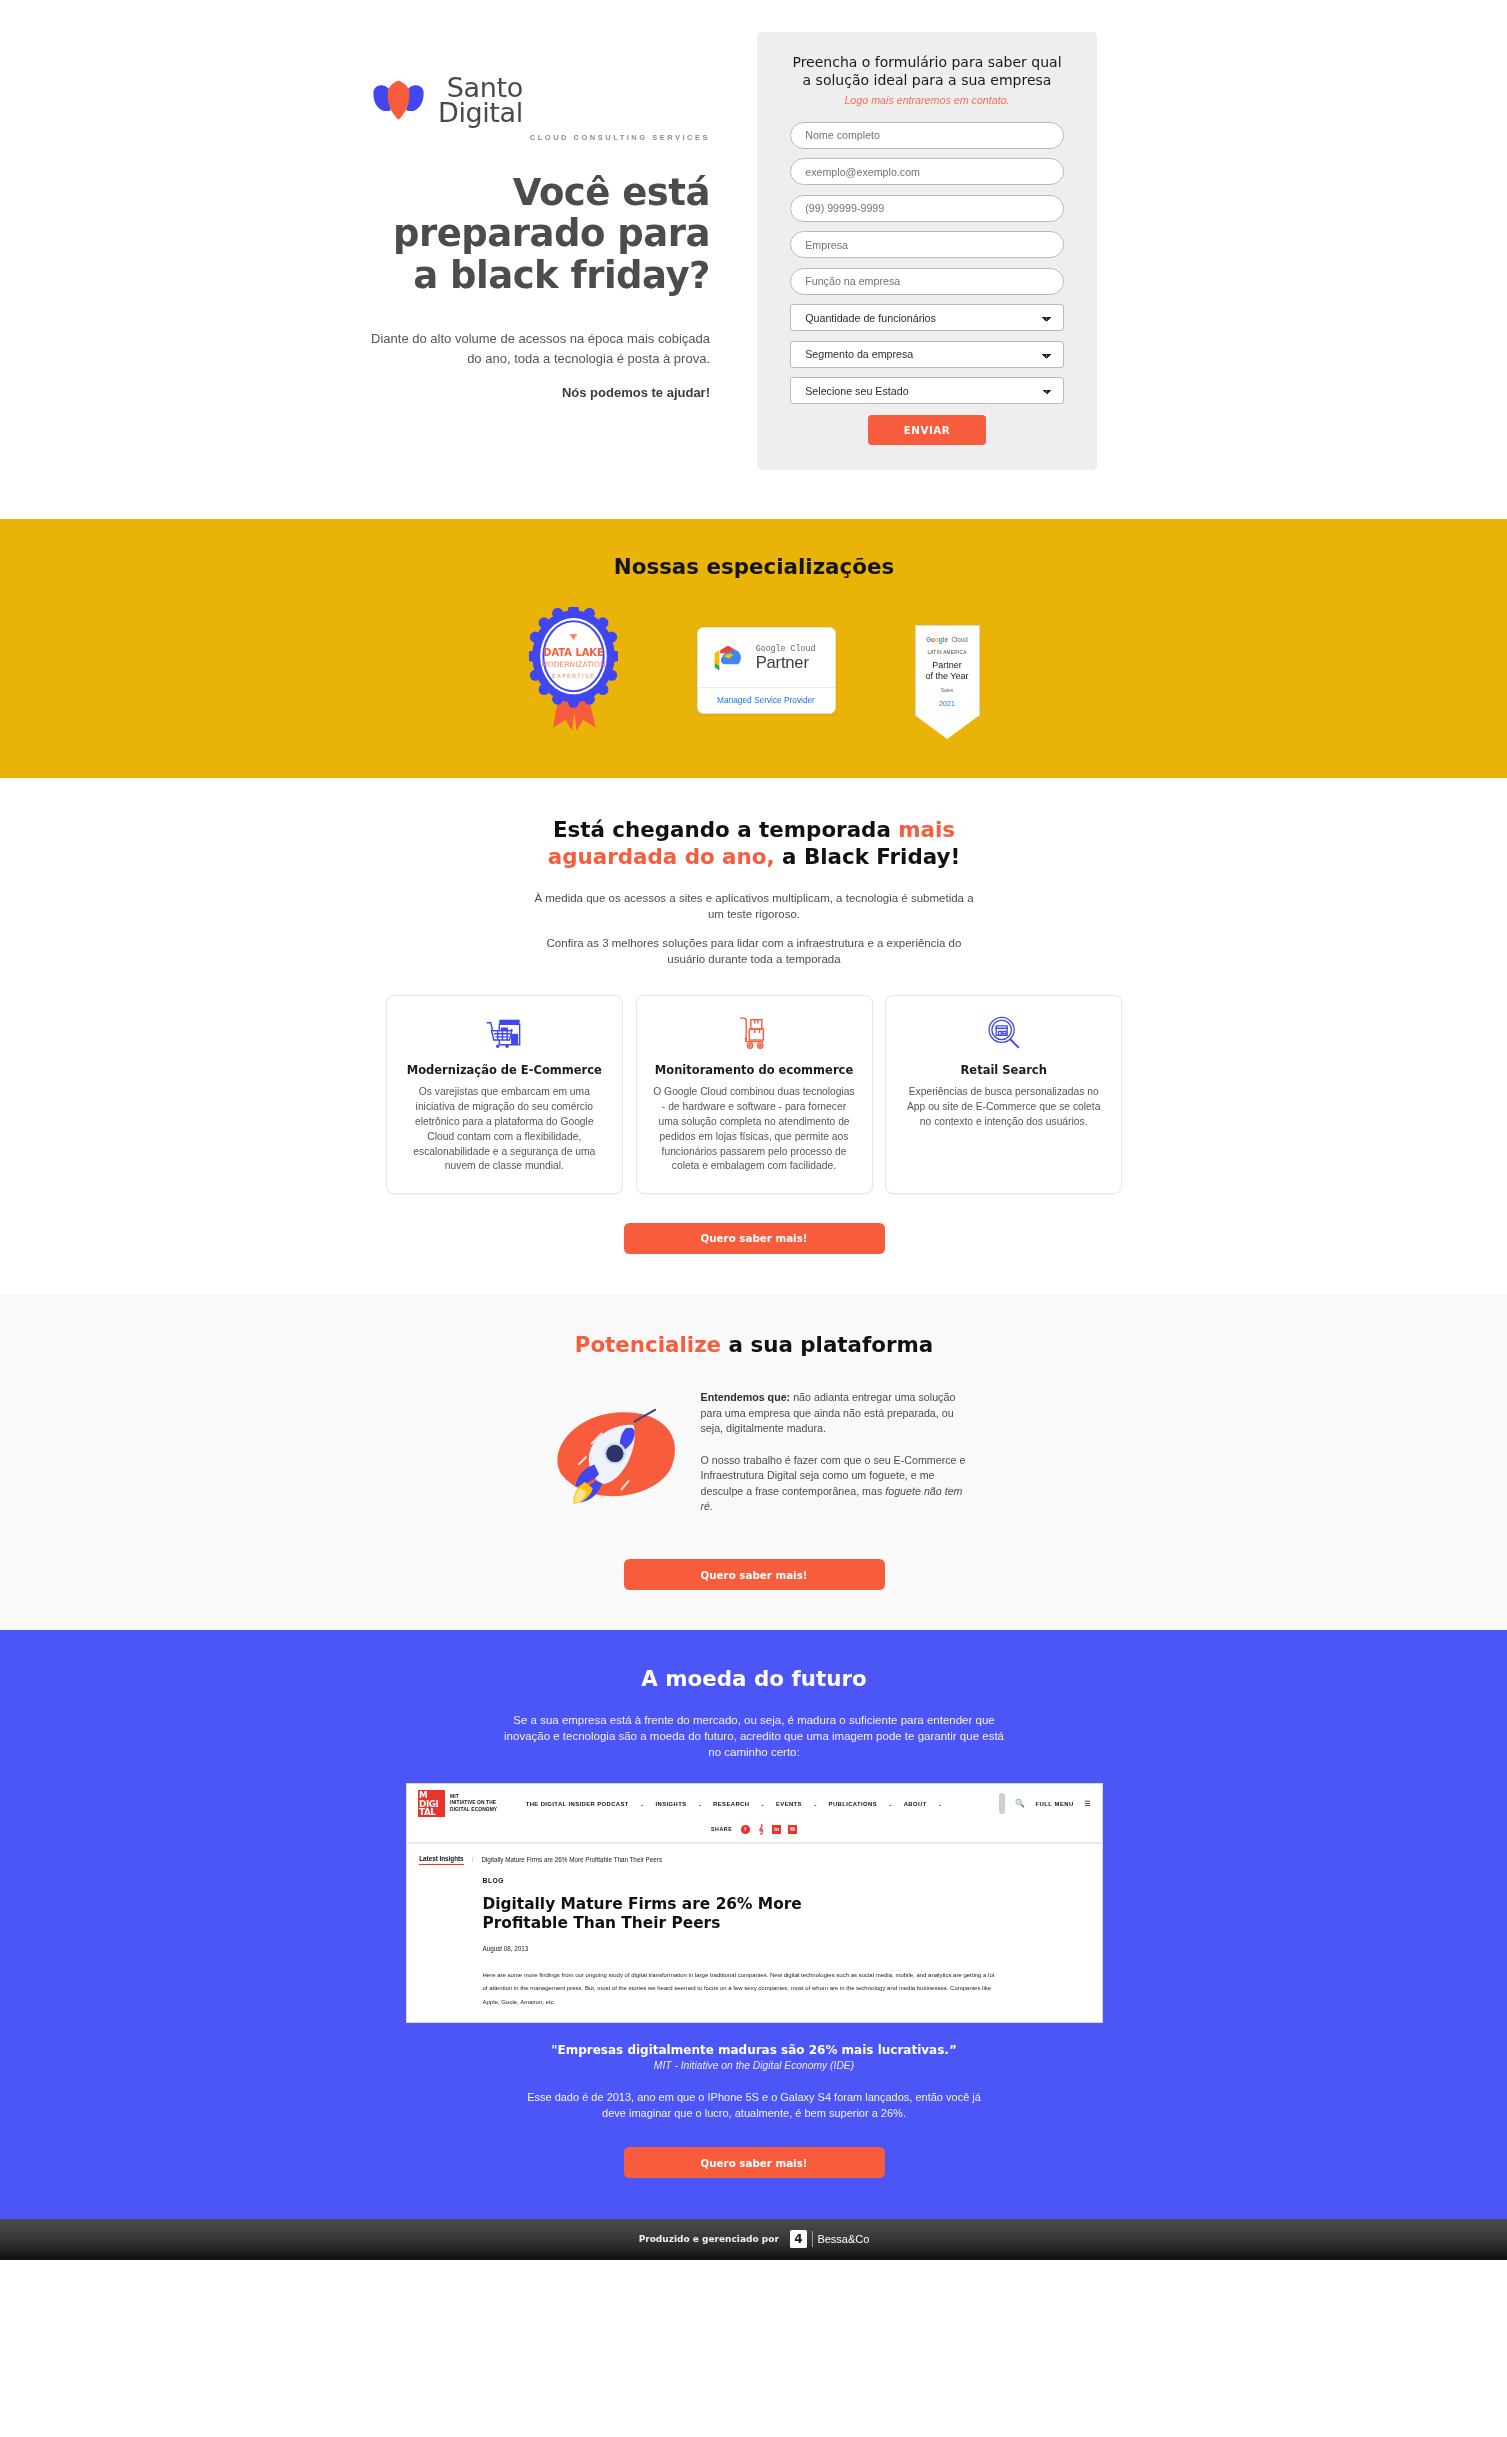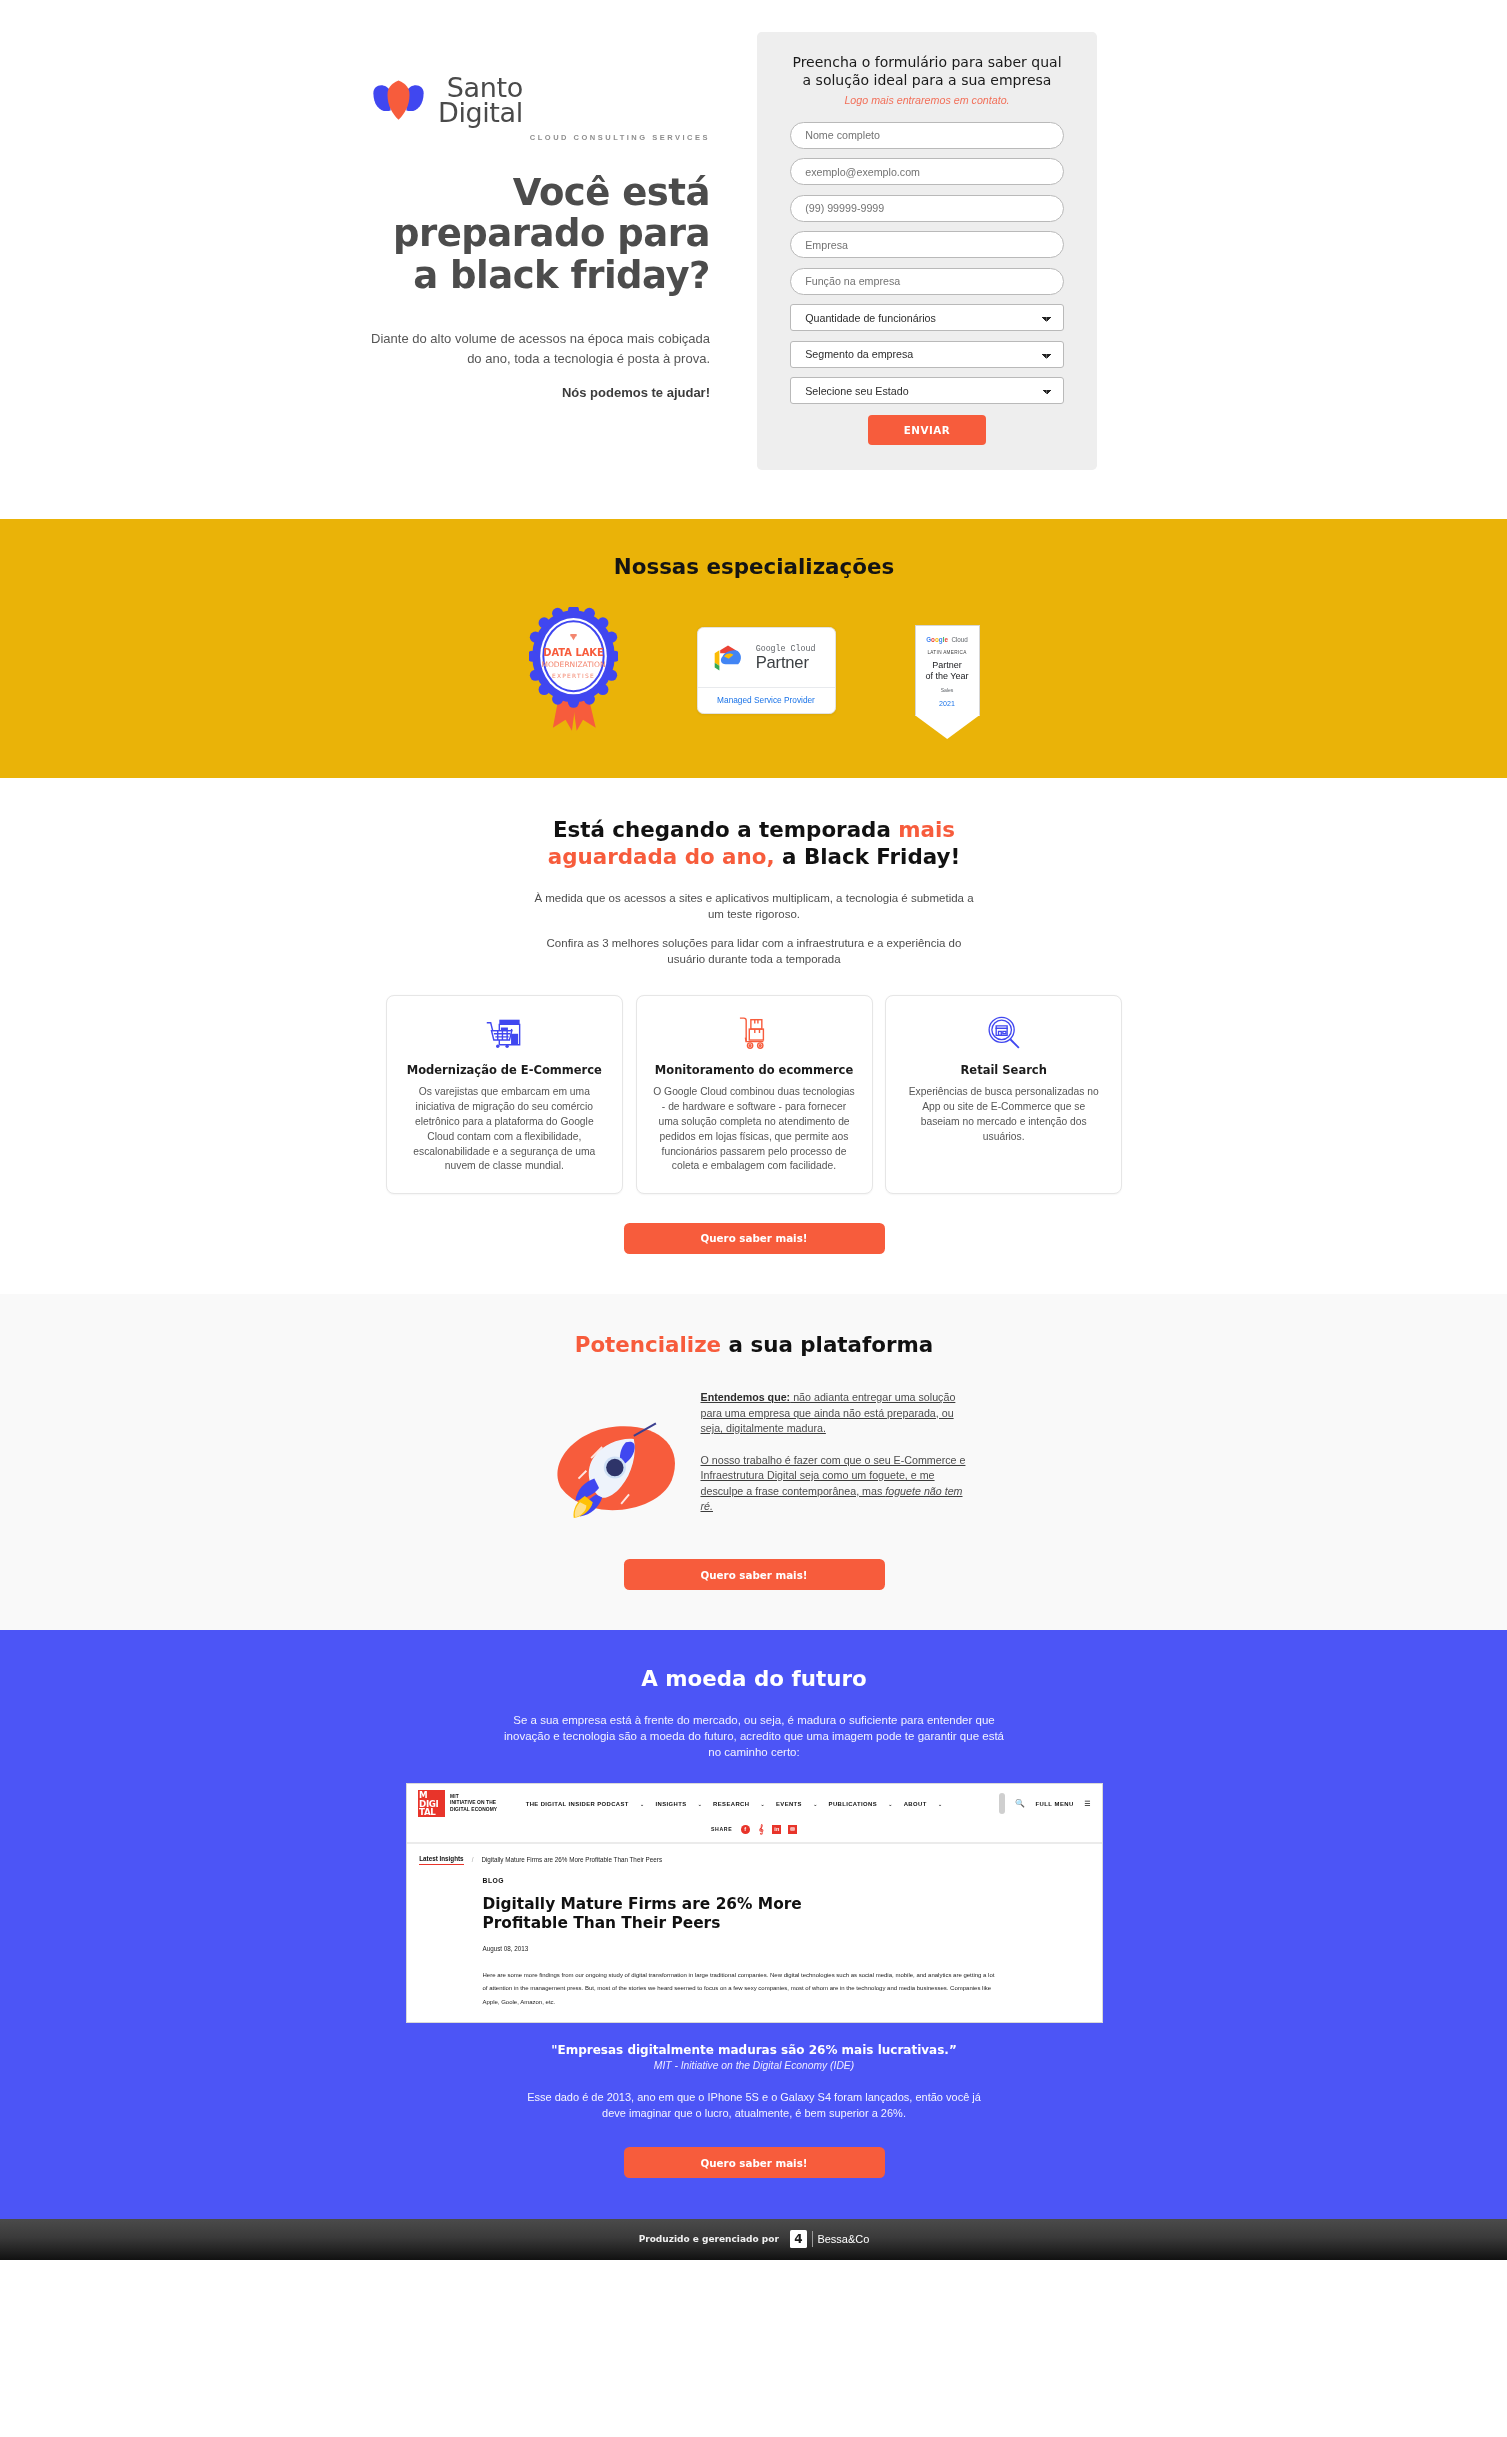--- a/index.html
+++ b/index.html
@@ -501,7 +501,7 @@
           </svg>
         </div>
         <h3>Retail Search</h3>
-        <p>Experiências de busca personalizadas no App ou site de E-Commerce que se baseiam no mercado e intenção dos usuários.</p>
+        <p>Experiências de busca personalizadas no App ou site de E-Commerce que se coleta no contexto e intenção dos usuários.</p>
       </div>
 
     </div>

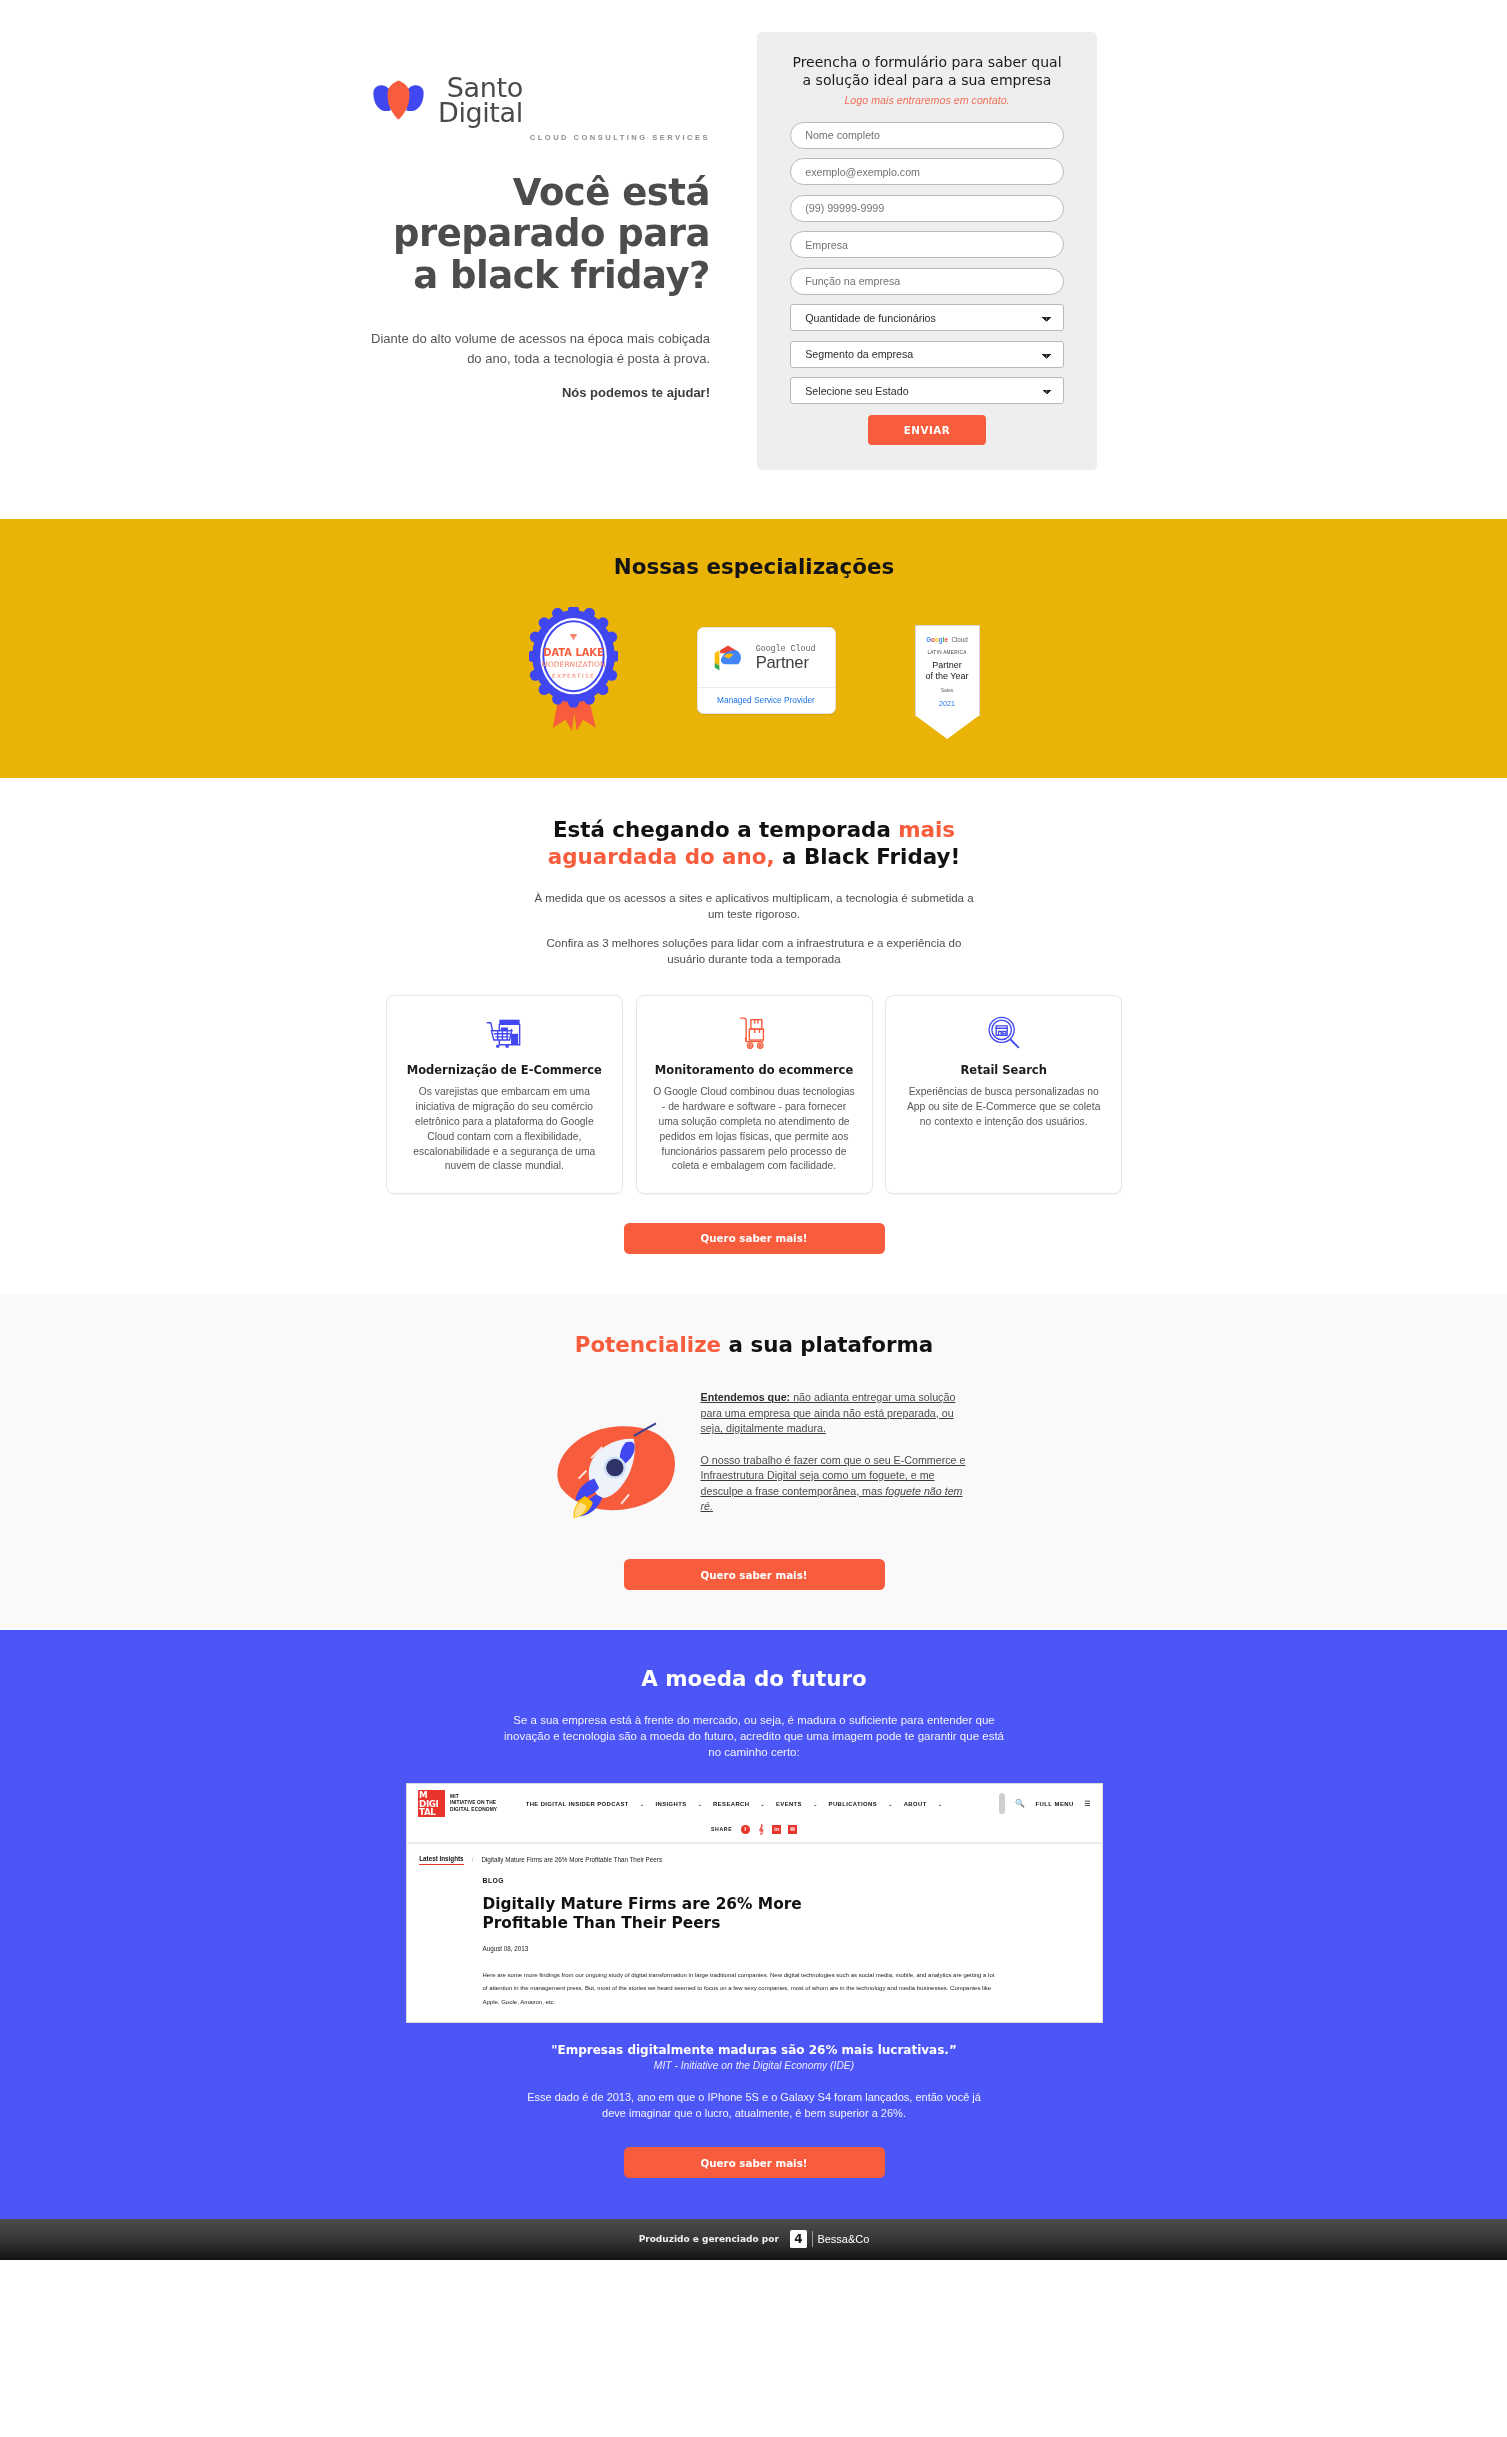--- a/index.html
+++ b/index.html
@@ -242,7 +242,7 @@
     font-size: 21.4px; font-weight:700; color:#111;
     text-align:center; margin:0 0 28.5px 0;
   }
-  .pot-row { display:flex; justify-content:center; align-items:flex-end; gap: 4px; text-decoration: underline; }
+  .pot-row { display:flex; justify-content:center; align-items:center; gap: 4px; }
   .rocket { width: 158px; height: 119px; flex:none; }
   .pot-text { width: 269px; padding-top: 4.7px; }
   .pot-text p { font-size: 10.7px; line-height: 1.45; color:#4d4d4d; margin: 0 0 16px 0; }

